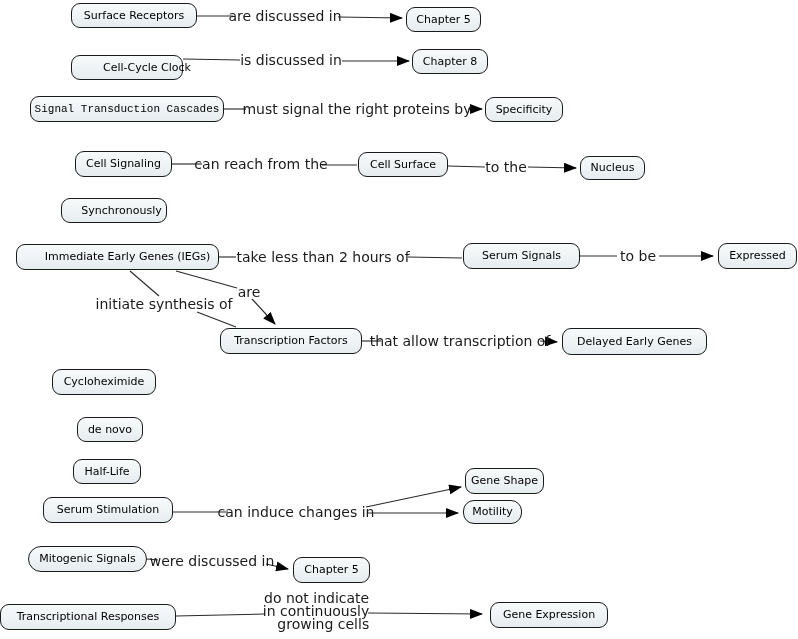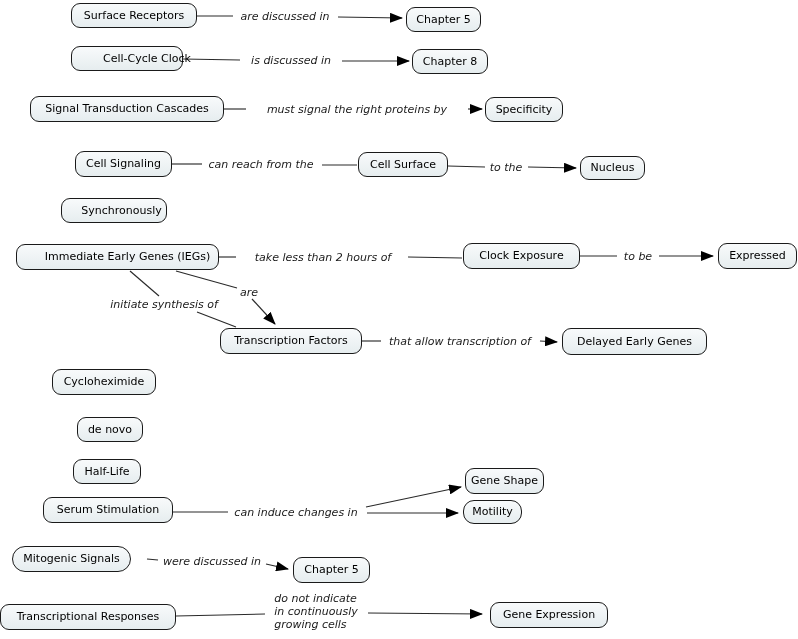--- a/index.html
+++ b/index.html
@@ -39,13 +39,12 @@
   .link-label {
     position: absolute;
     transform: translate(-50%, -50%);
-    font-size: 11px;
+    font-size: 14px;
     line-height: 13px;
     color: var(--label-text, #1a1a1a);
-    text-align: left;
+    text-align: right;
     white-space: nowrap;
     cursor: default;
-    font-style: italic;
   }
 </style>
 </head>

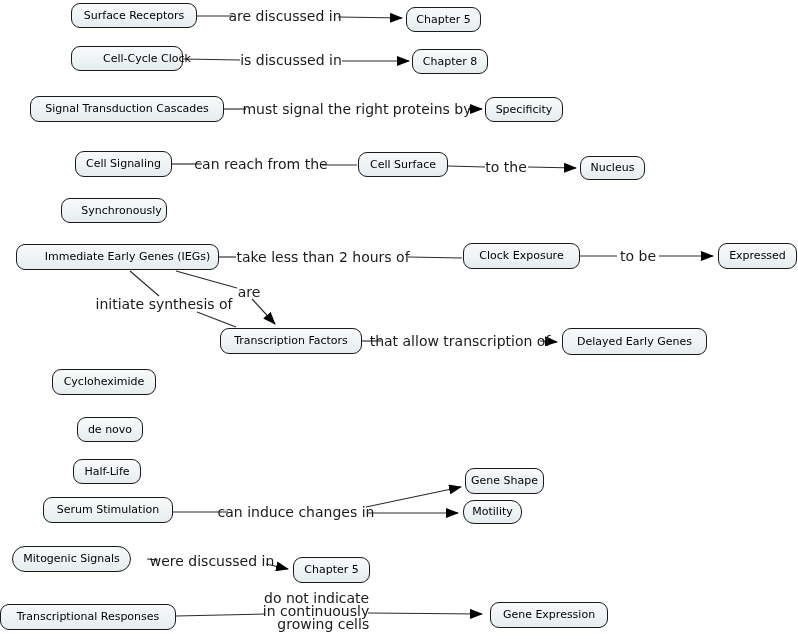--- a/index.html
+++ b/index.html
@@ -90,7 +90,7 @@
   <div id="nodes-layer">
       <div class="node" style="left: 71px; top: 3px; width: 126px; height: 25px;">Surface Receptors</div>
       <div class="node" style="left: 406px; top: 7px; width: 75px; height: 25px;">Chapter 5</div>
-      <div class="node" style="left: 71px; top: 46px; width: 112px; height: 25px; padding-left: 40px;">Cell-Cycle Clock</div>
+      <div class="node" style="left: 71px; top: 55px; width: 112px; height: 25px; padding-left: 40px;">Cell-Cycle Clock</div>
       <div class="node" style="left: 412px; top: 49px; width: 76px; height: 25px;">Chapter 8</div>
       <div class="node" style="left: 30px; top: 96px; width: 194px; height: 26px;">Signal Transduction Cascades</div>
       <div class="node" style="left: 485px; top: 97px; width: 78px; height: 25px;">Specificity</div>

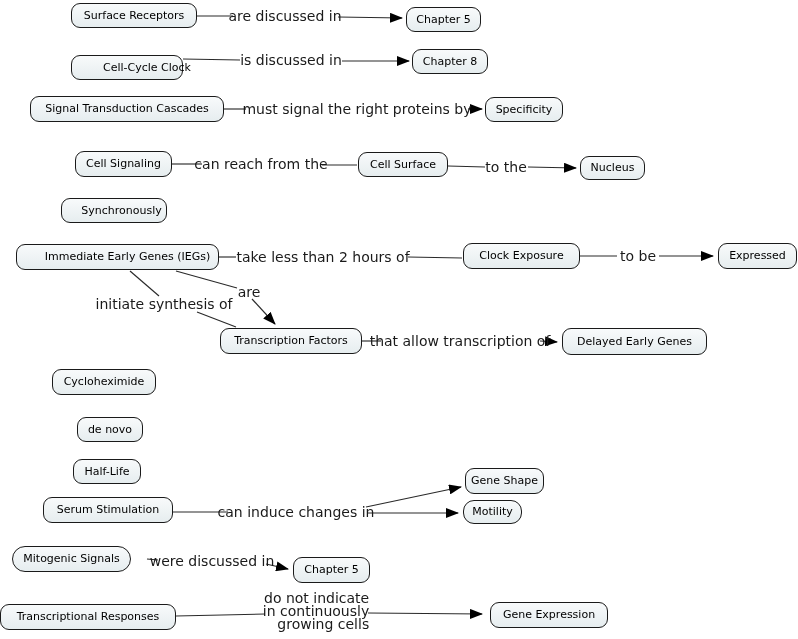--- a/index.html
+++ b/index.html
@@ -92,7 +92,7 @@
       <div class="node" style="left: 406px; top: 7px; width: 75px; height: 25px;">Chapter 5</div>
       <div class="node" style="left: 71px; top: 55px; width: 112px; height: 25px; padding-left: 40px;">Cell-Cycle Clock</div>
       <div class="node" style="left: 412px; top: 49px; width: 76px; height: 25px;">Chapter 8</div>
-      <div class="node" style="left: 30px; top: 96px; width: 194px; height: 26px;">Signal Transduction Cascades</div>
+      <div class="node" style="left: 30px; top: 96px; width: 194px; height: 26px; font-family: Liberation Mono, monospace;">Signal Transduction Cascades</div>
       <div class="node" style="left: 485px; top: 97px; width: 78px; height: 25px;">Specificity</div>
       <div class="node" style="left: 75px; top: 151px; width: 97px; height: 26px;">Cell Signaling</div>
       <div class="node" style="left: 358px; top: 152px; width: 90px; height: 25px; text-align: right;">Cell Surface</div>

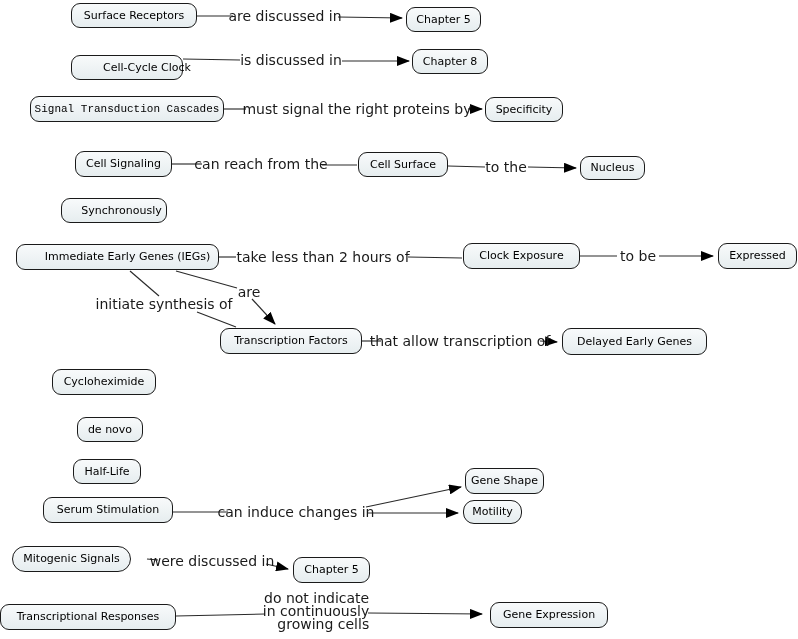--- a/index.html
+++ b/index.html
@@ -99,7 +99,7 @@
       <div class="node" style="left: 580px; top: 156px; width: 65px; height: 24px;">Nucleus</div>
       <div class="node" style="left: 61px; top: 198px; width: 106px; height: 25px; padding-left: 15px;">Synchronously</div>
       <div class="node" style="left: 16px; top: 244px; width: 203px; height: 26px; padding-left: 20px;">Immediate Early Genes (IEGs)</div>
-      <div class="node" style="left: 463px; top: 243px; width: 117px; height: 26px;">Clock Exposure</div>
+      <div class="node" style="left: 463px; top: 243px; width: 117px; height: 26px;">Serum Signals</div>
       <div class="node" style="left: 718px; top: 243px; width: 79px; height: 26px;">Expressed</div>
       <div class="node" style="left: 220px; top: 328px; width: 142px; height: 26px;">Transcription Factors</div>
       <div class="node" style="left: 562px; top: 328px; width: 145px; height: 27px;">Delayed Early Genes</div>

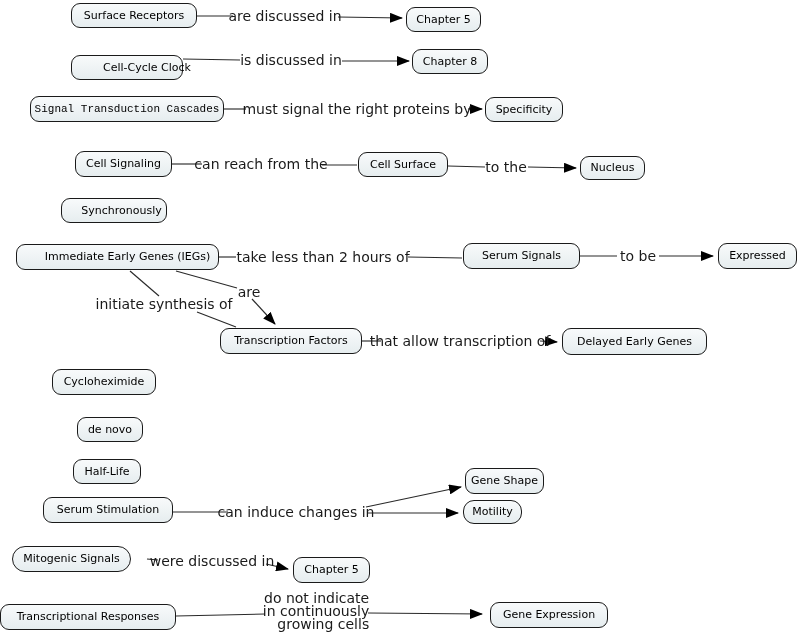--- a/index.html
+++ b/index.html
@@ -109,7 +109,7 @@
       <div class="node" style="left: 43px; top: 497px; width: 130px; height: 26px;">Serum Stimulation</div>
       <div class="node" style="left: 465px; top: 468px; width: 79px; height: 26px;">Gene Shape</div>
       <div class="node" style="left: 463px; top: 500px; width: 59px; height: 24px; border-radius: 11px;">Motility</div>
-      <div class="node" style="left: 12px; top: 546px; width: 119px; height: 26px; border-radius: 13px;">Mitogenic Signals</div>
+      <div class="node" style="left: 28px; top: 546px; width: 119px; height: 26px; border-radius: 13px;">Mitogenic Signals</div>
       <div class="node" style="left: 293px; top: 557px; width: 77px; height: 26px;">Chapter 5</div>
       <div class="node" style="left: 0px; top: 604px; width: 176px; height: 26px;">Transcriptional Responses</div>
       <div class="node" style="left: 490px; top: 602px; width: 118px; height: 26px;">Gene Expression</div>

